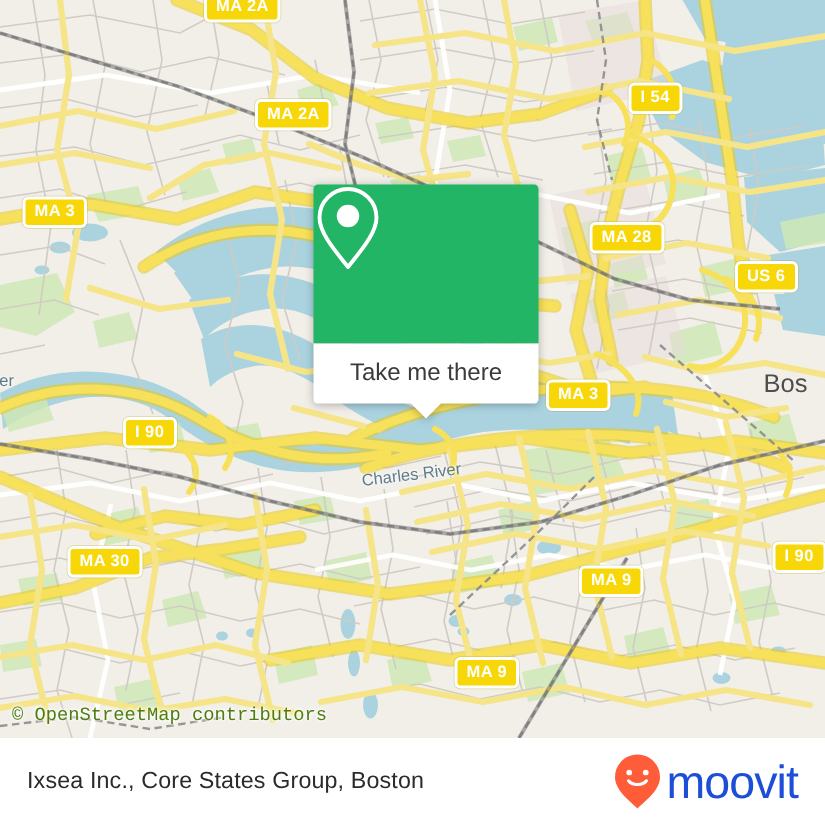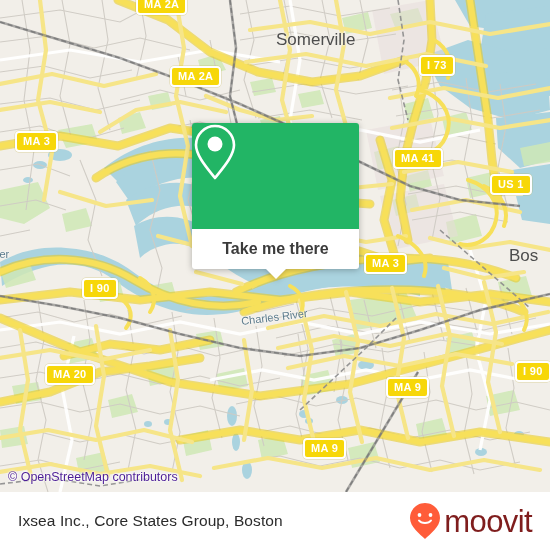--- a/index.html
+++ b/index.html
@@ -381,7 +381,6 @@
       </g>
     </svg>
 
-    <div class="place" style="left:276px;top:30px;">Somerville</div>
     <div class="place" style="left:509px;top:246px;text-align:right;">Bos</div>
 
     <div class="water-label" style="left:241px;top:311px;transform:rotate(-7deg);">Charles River</div>

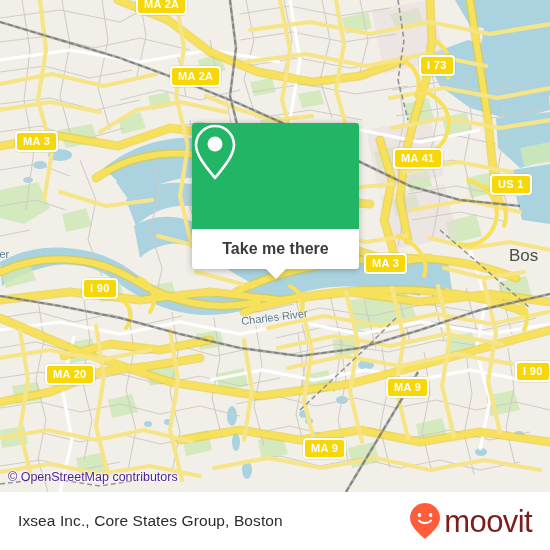--- a/index.html
+++ b/index.html
@@ -388,7 +388,7 @@
 
     <div class="shield" style="left:136px;top:-6px;">MA 2A</div>
     <div class="shield" style="left:170px;top:66px;">MA 2A</div>
-    <div class="shield" style="left:419px;top:55px;">I 73</div>
+    <div class="shield" style="left:419px;top:55px;">I 54</div>
     <div class="shield" style="left:15px;top:131px;">MA 3</div>
     <div class="shield" style="left:393px;top:148px;">MA 41</div>
     <div class="shield" style="left:490px;top:174px;">US 1</div>

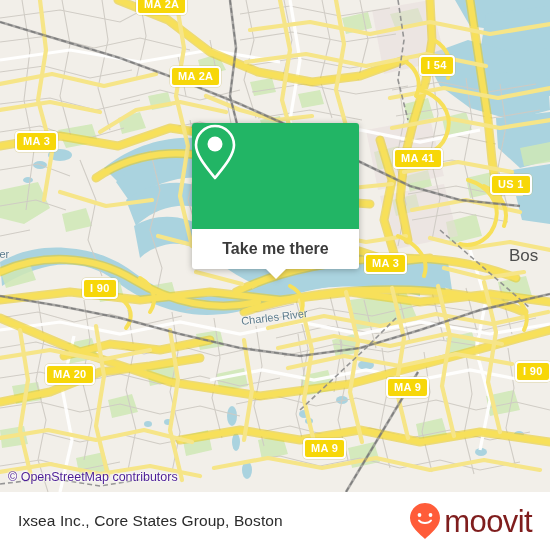--- a/index.html
+++ b/index.html
@@ -390,7 +390,7 @@
     <div class="shield" style="left:170px;top:66px;">MA 2A</div>
     <div class="shield" style="left:419px;top:55px;">I 54</div>
     <div class="shield" style="left:15px;top:131px;">MA 3</div>
-    <div class="shield" style="left:393px;top:148px;">MA 41</div>
+    <div class="shield" style="left:393px;top:148px;">MA 28</div>
     <div class="shield" style="left:490px;top:174px;">US 1</div>
     <div class="shield" style="left:364px;top:253px;">MA 3</div>
     <div class="shield" style="left:82px;top:278px;">I 90</div>

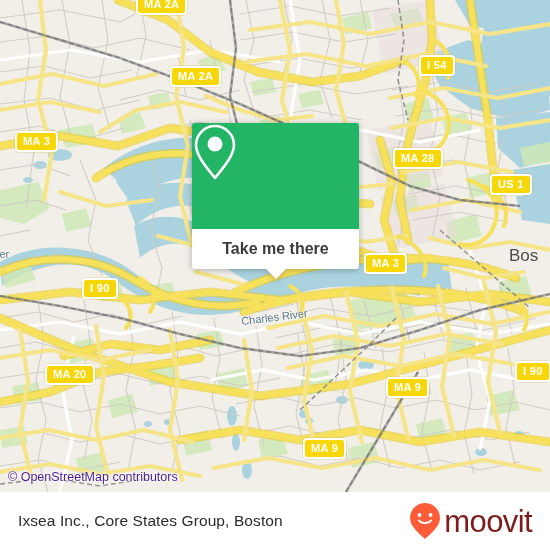--- a/index.html
+++ b/index.html
@@ -391,7 +391,7 @@
     <div class="shield" style="left:419px;top:55px;">I 54</div>
     <div class="shield" style="left:15px;top:131px;">MA 3</div>
     <div class="shield" style="left:393px;top:148px;">MA 28</div>
-    <div class="shield" style="left:490px;top:174px;">US 1</div>
+    <div class="shield" style="left:490px;top:174px;">US 6</div>
     <div class="shield" style="left:364px;top:253px;">MA 3</div>
     <div class="shield" style="left:82px;top:278px;">I 90</div>
     <div class="shield" style="left:515px;top:361px;">I 90</div>

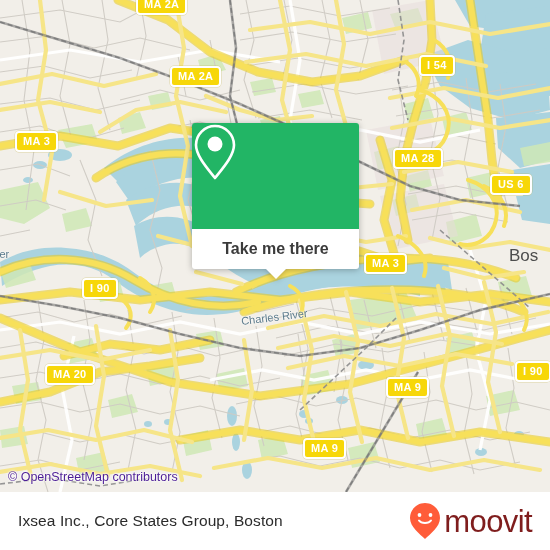--- a/index.html
+++ b/index.html
@@ -30,8 +30,8 @@
                text-shadow:0 0 3px #fff,0 0 3px #fff,0 0 2px #fff;}
 
   
-  #callout{position:absolute;left:192px;top:123px;width:167px;
-           filter:drop-shadow(0 1px 3px rgba(0,0,0,.28));font-weight:bold;}
+  #callout{position:absolute;left:209px;top:123px;width:150px;
+           filter:drop-shadow(0 1px 3px rgba(0,0,0,.28));}
   #callout-top{background:#22b565;height:106px;border-radius:3px 3px 0 0;
                display:flex;align-items:center;justify-content:center;}
   #callout-bottom{background:#ffffff;height:40px;border-radius:0 0 3px 3px;

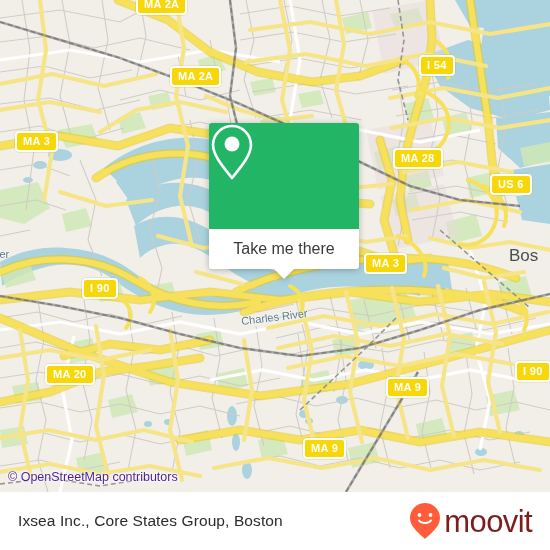--- a/index.html
+++ b/index.html
@@ -395,7 +395,7 @@
     <div class="shield" style="left:364px;top:253px;">MA 3</div>
     <div class="shield" style="left:82px;top:278px;">I 90</div>
     <div class="shield" style="left:515px;top:361px;">I 90</div>
-    <div class="shield" style="left:45px;top:364px;">MA 20</div>
+    <div class="shield" style="left:45px;top:364px;">MA 30</div>
     <div class="shield" style="left:386px;top:377px;">MA 9</div>
     <div class="shield" style="left:303px;top:438px;">MA 9</div>
 

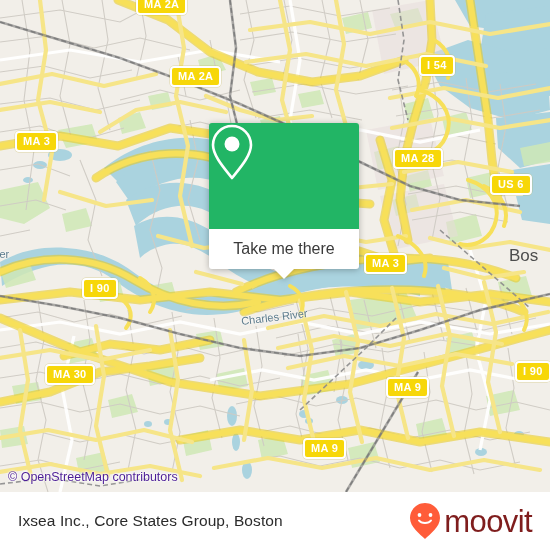--- a/index.html
+++ b/index.html
@@ -25,8 +25,8 @@
          text-shadow:0 0 3px rgba(255,255,255,.95),0 0 2px rgba(255,255,255,.95);}
 
   
-  #attribution{position:absolute;left:8px;top:470px;font-size:12.5px;color:#4c1d95;
-               font-family:Liberation Sans, sans-serif;
+  #attribution{position:absolute;left:8px;top:470px;font-size:12.5px;color:#4d7c0f;
+               font-family:Liberation Mono, monospace;
                text-shadow:0 0 3px #fff,0 0 3px #fff,0 0 2px #fff;}
 
   

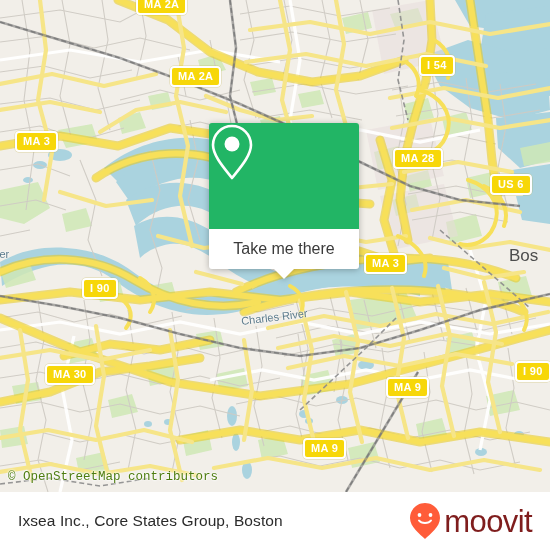--- a/index.html
+++ b/index.html
@@ -48,7 +48,7 @@
   #footer-title{font-family:"Liberation Sans",sans-serif;font-size:15.5px;color:#2b2b2b;
                 letter-spacing:.1px;}
   #brand{display:flex;align-items:center;gap:2px;}
-  #brand-text{font-family:"Liberation Sans",sans-serif;font-size:31px;color:#7f1d1d;
+  #brand-text{font-family:"Liberation Sans",sans-serif;font-size:31px;color:#1d4ed8;
               font-weight:500;letter-spacing:-.6px;line-height:31px;}
 </style>
 </head>

